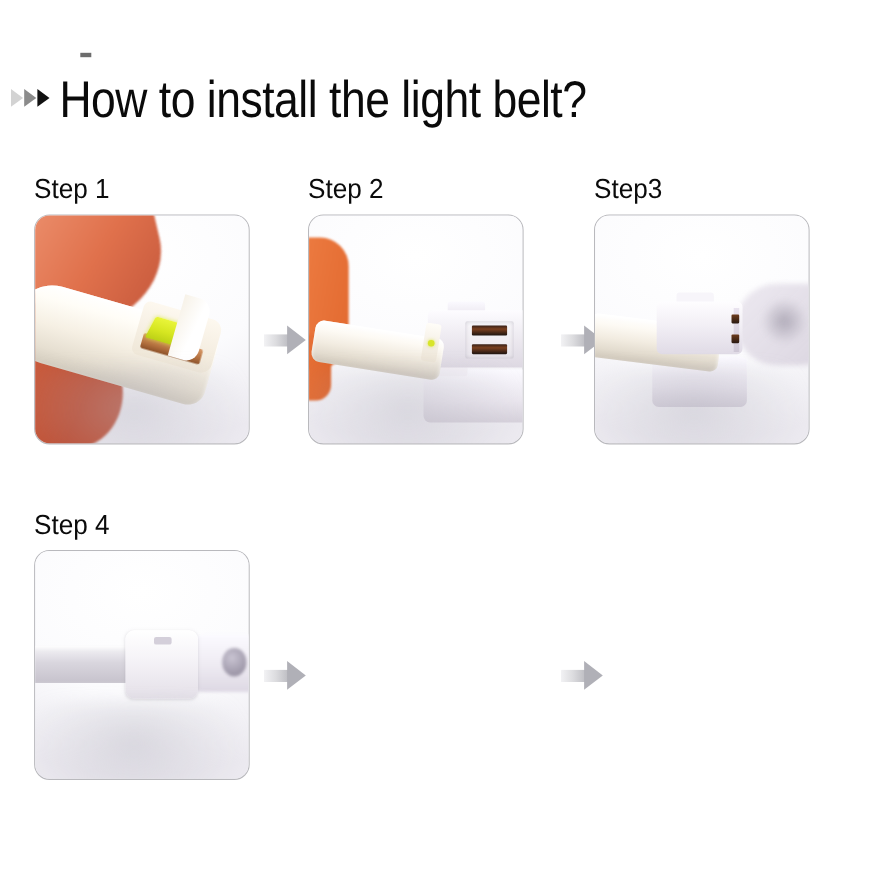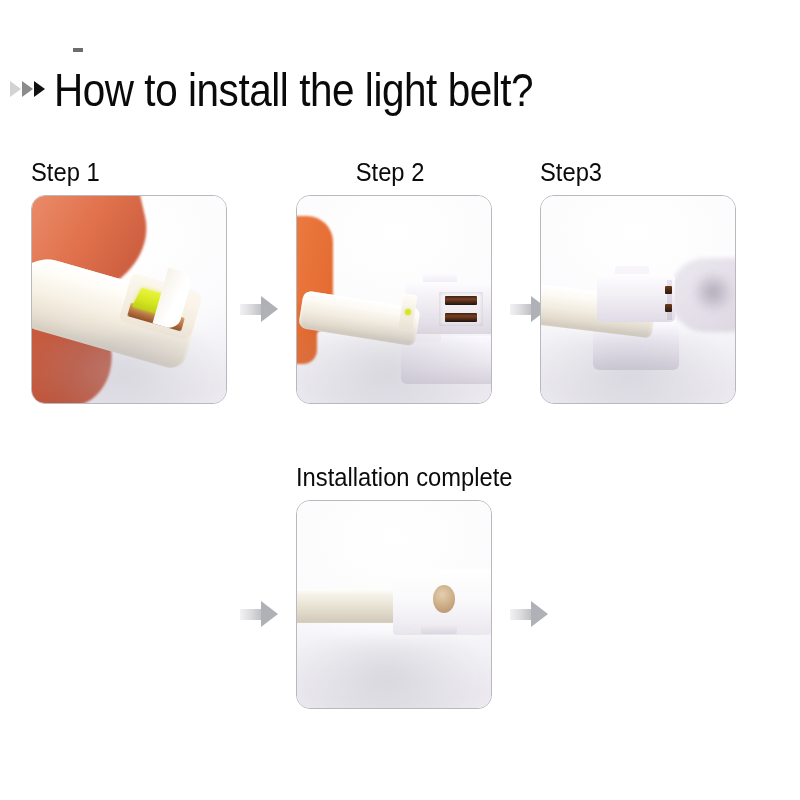--- a/index.html
+++ b/index.html
@@ -79,7 +79,7 @@
     width: 198px;
   }
   .step-cell.c0 { left: 31px; }
-  .step-cell.c1 { left: 296px; text-align: center; }
+  .step-cell.c1 { left: 280px; }
   .step-cell.c2 { left: 540px; }
 
   .step-label {

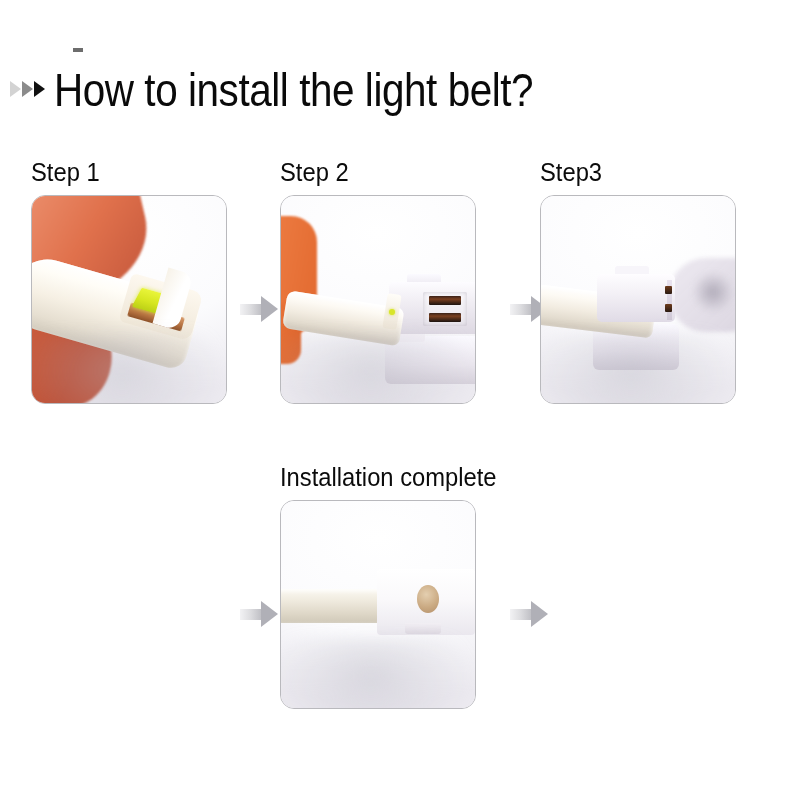--- a/index.html
+++ b/index.html
@@ -598,6 +598,20 @@
 
   <div class="step-row">
 
+    <div class="step-cell c0">
+      <div class="step-label">Step 4</div>
+      <div class="photo">
+        <div class="scene">
+          <div class="bg-white"></div>
+          <div class="tube s4-tube"></div>
+          <div class="conn-body s4-tail"></div>
+          <div class="s4-hole"></div>
+          <div class="conn-body s4-conn"></div>
+          <div class="s4-slot"></div>
+          <div class="bg-shadow"></div>
+        </div>
+      </div>
+    </div>
 
     <div class="step-arrow" style="left:240px; top:136px;">
       <div class="shaft"></div>

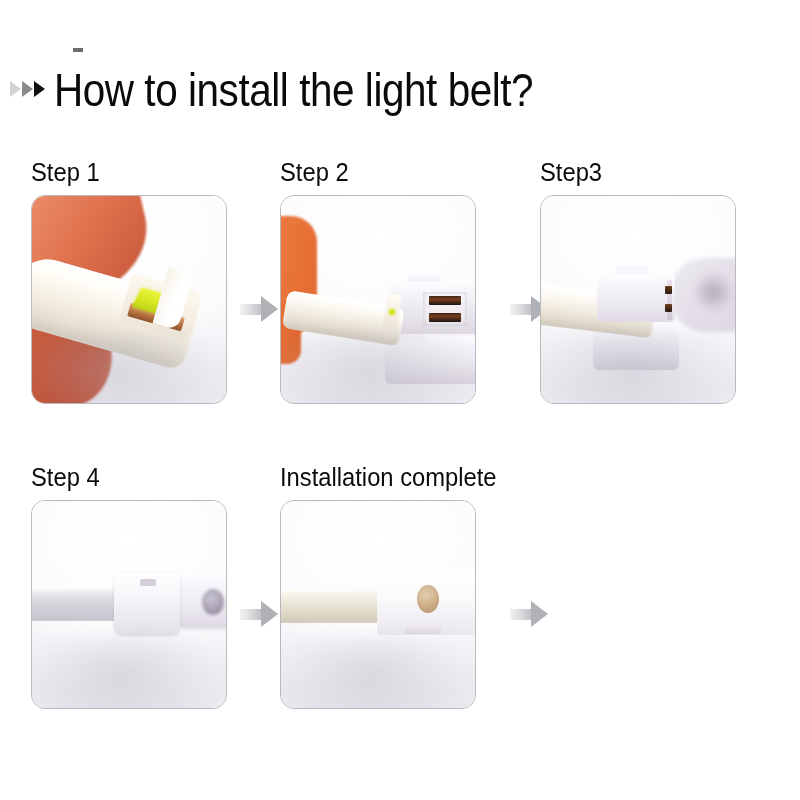--- a/index.html
+++ b/index.html
@@ -618,19 +618,6 @@
       <div class="head"></div>
     </div>
 
-    <div class="step-cell c1">
-      <div class="step-label">Installation complete</div>
-      <div class="photo">
-        <div class="scene">
-          <div class="bg-white"></div>
-          <div class="tube s5-tube"></div>
-          <div class="conn-body s5-conn"></div>
-          <div class="s5-hole"></div>
-          <div class="s5-tab"></div>
-          <div class="bg-shadow"></div>
-        </div>
-      </div>
-    </div>
 
     <div class="step-arrow" style="left:510px; top:136px;">
       <div class="shaft"></div>

